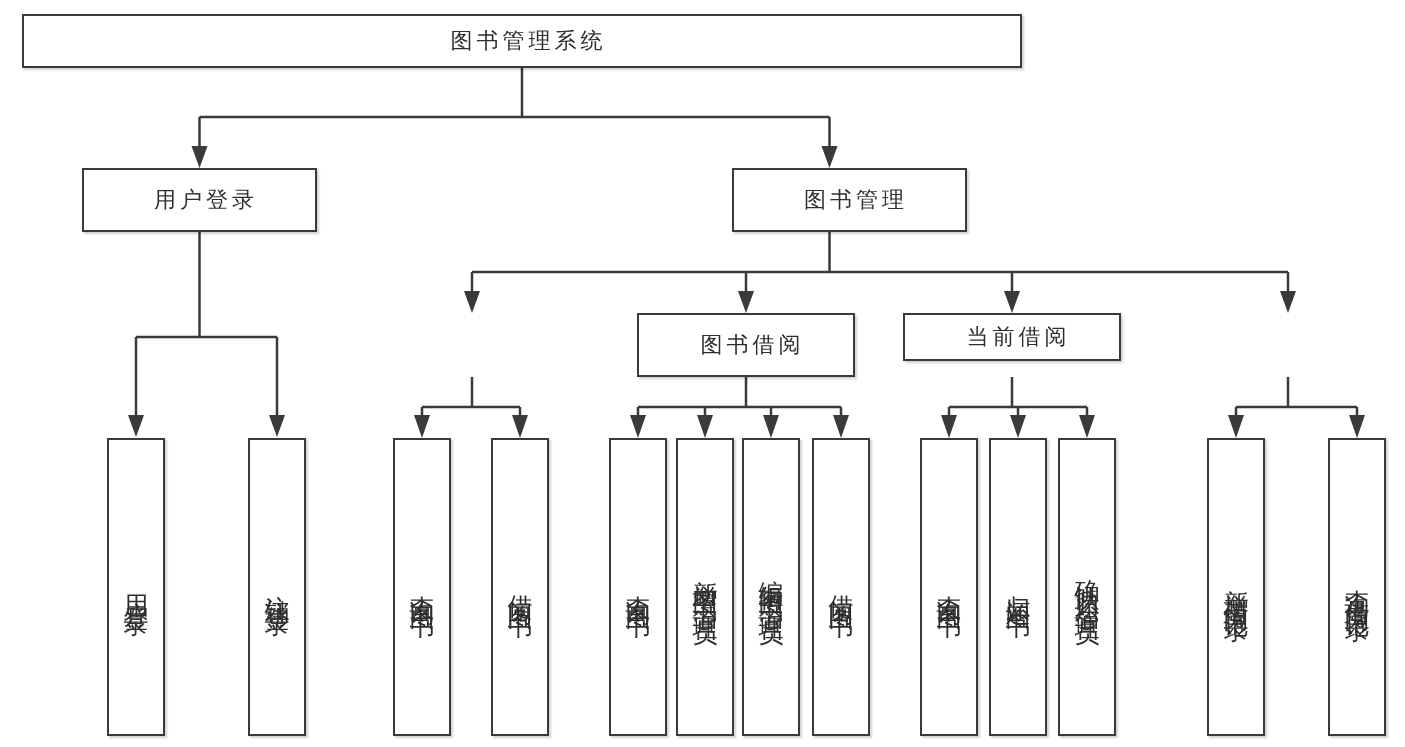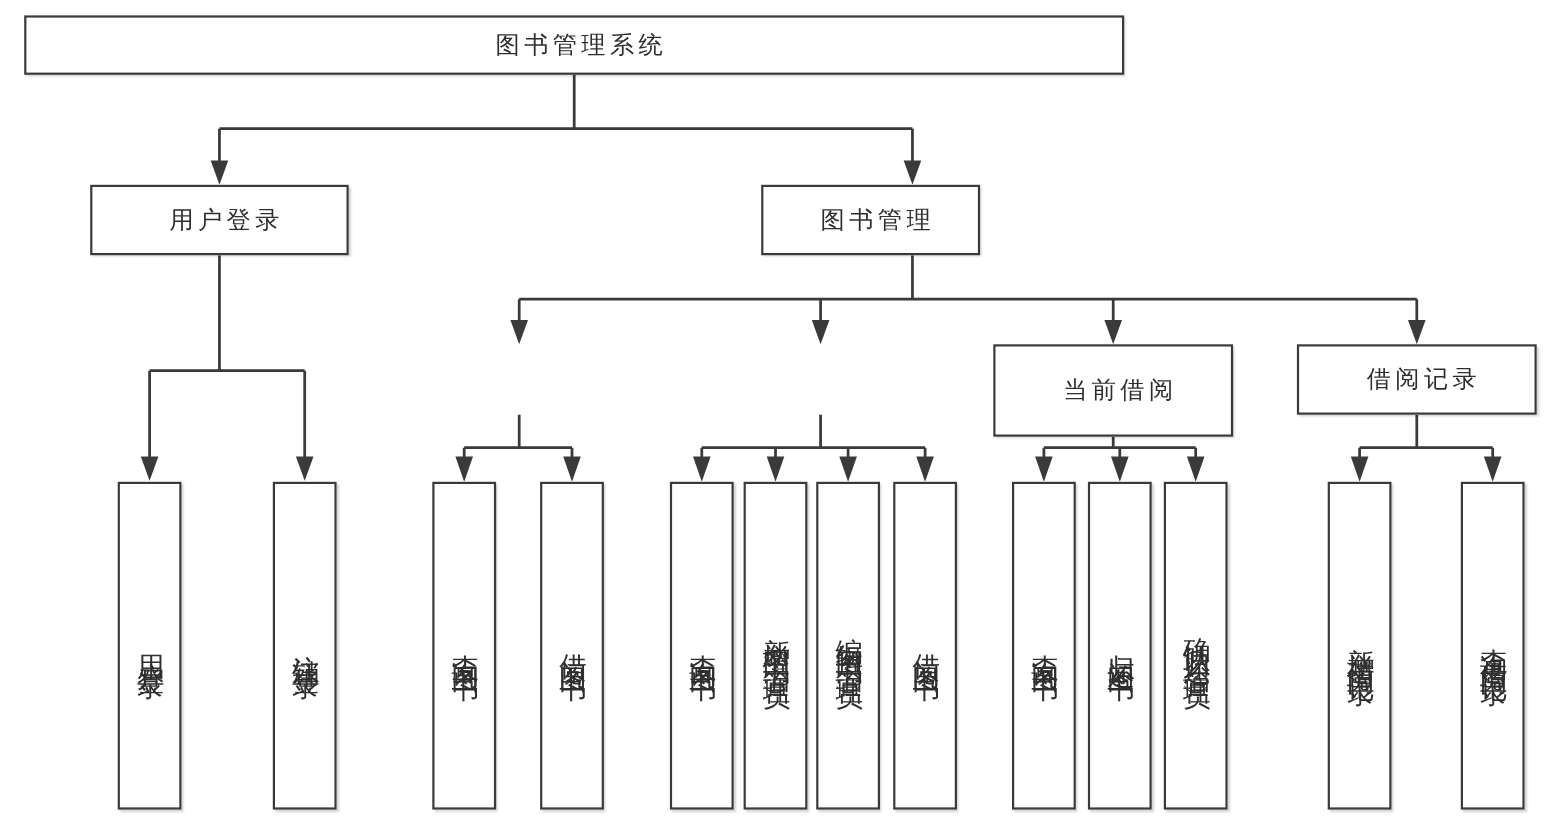--- a/index.html
+++ b/index.html
@@ -114,7 +114,7 @@
 
   <div class="node h" style="left:82px;top:168px;width:235px;height:64px">用户登录</div>
 
-  <div class="node h" style="left:692px;top:168px;width:199px;height:64px">图书管理</div>
+  <div class="node h" style="left:732px;top:168px;width:235px;height:64px">图书管理</div>
 
 
 

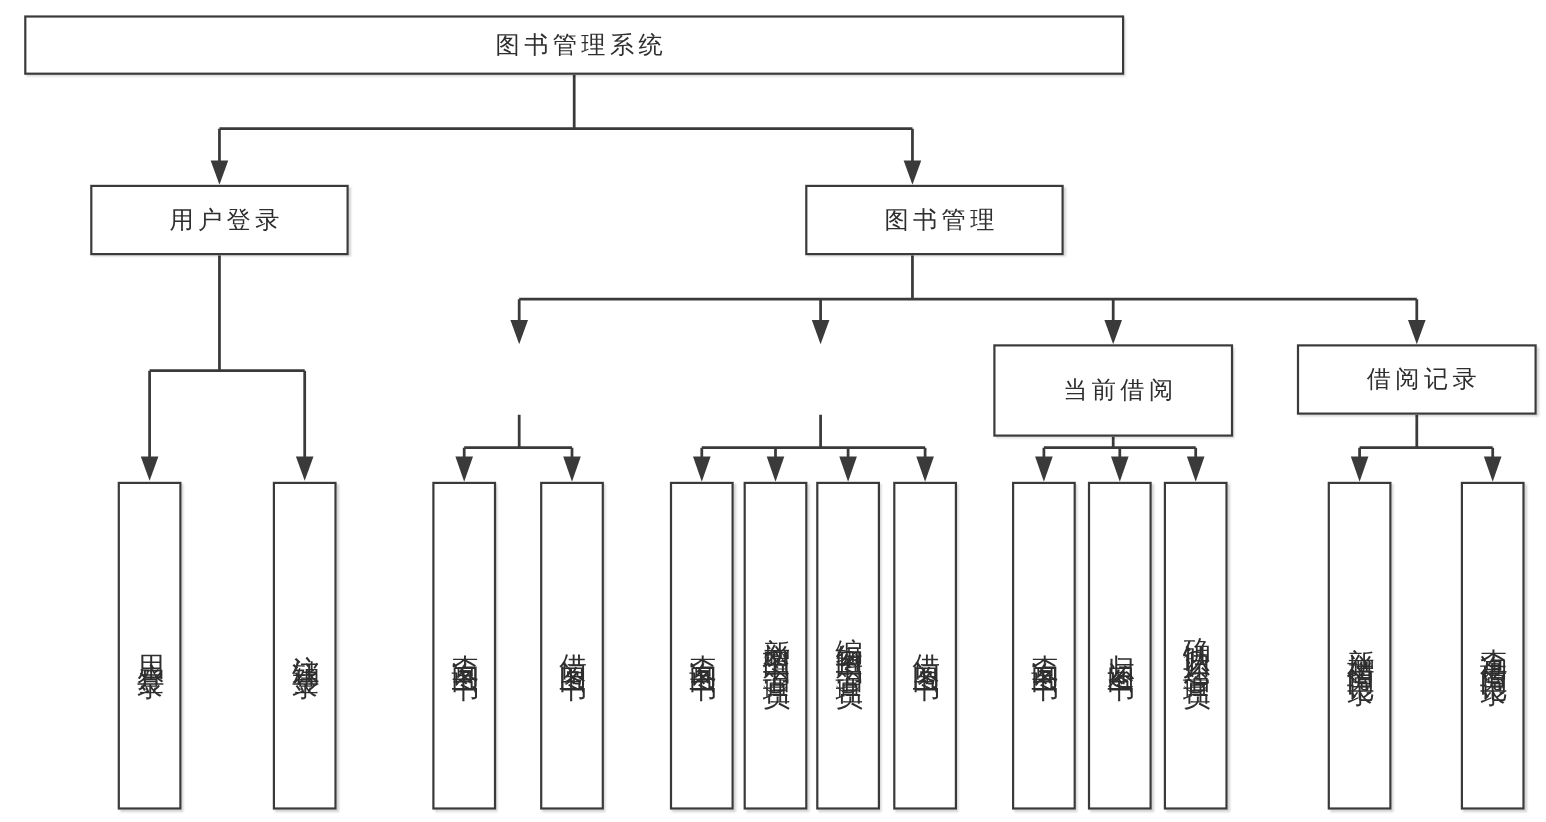--- a/index.html
+++ b/index.html
@@ -117,6 +117,7 @@
   <div class="node h" style="left:732px;top:168px;width:235px;height:64px">图书管理</div>
 
 
+  <div class="node h" style="left:637px;top:313px;width:218px;height:64px">图书借阅</div>
 
   <div class="node h" style="left:903px;top:313px;width:218px;height:84px">当前借阅</div>
 

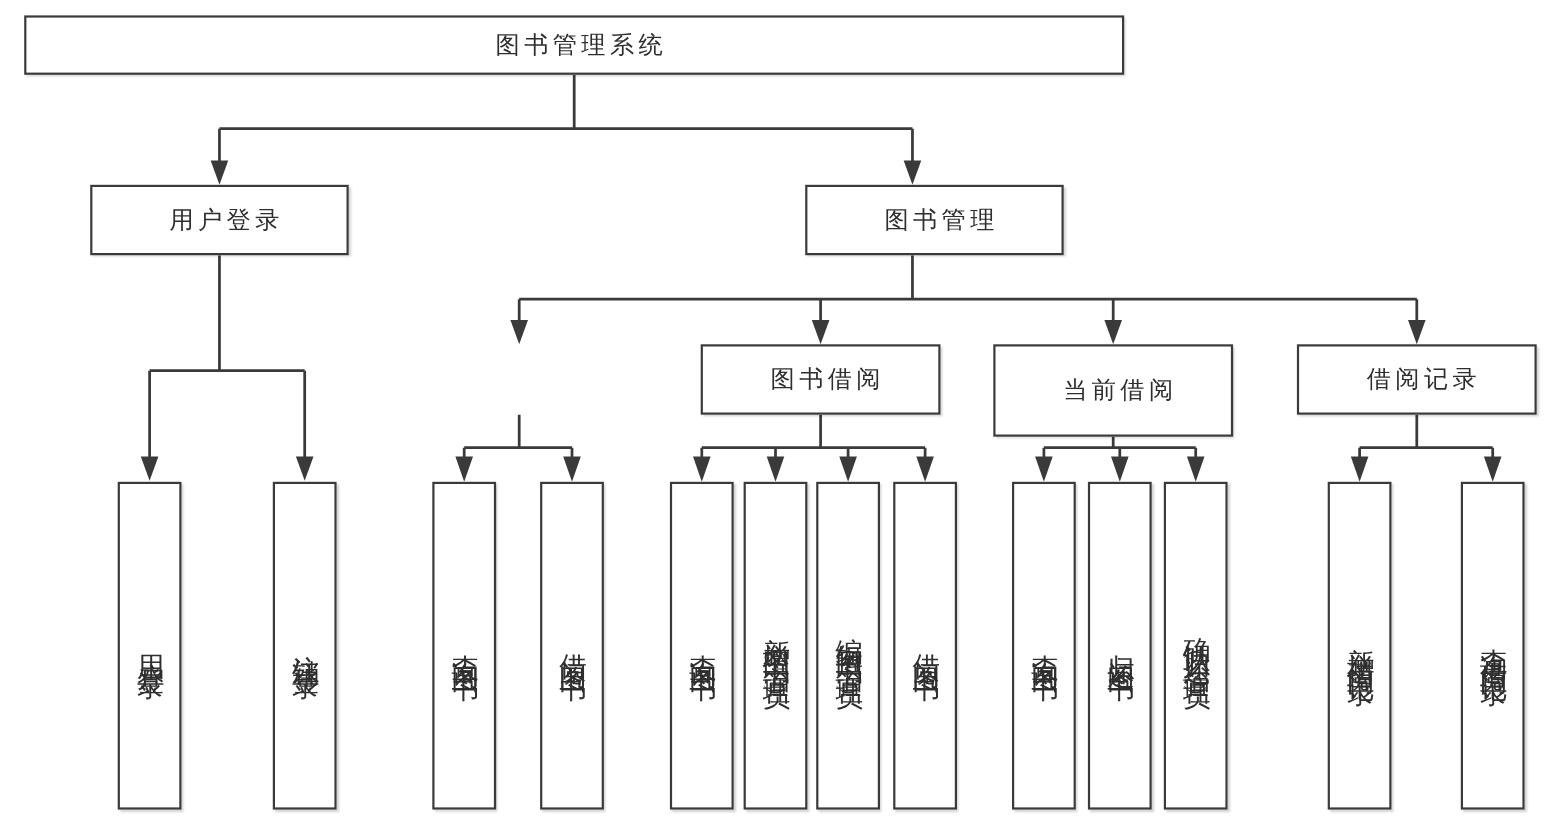--- a/index.html
+++ b/index.html
@@ -119,7 +119,7 @@
 
   <div class="node h" style="left:637px;top:313px;width:218px;height:64px">图书借阅</div>
 
-  <div class="node h" style="left:903px;top:313px;width:218px;height:84px">当前借阅</div>
+  <div class="node h" style="left:903px;top:313px;width:218px;height:48px">当前借阅</div>
 
   <div class="node h" style="left:1179px;top:313px;width:218px;height:64px">借阅记录</div>
 

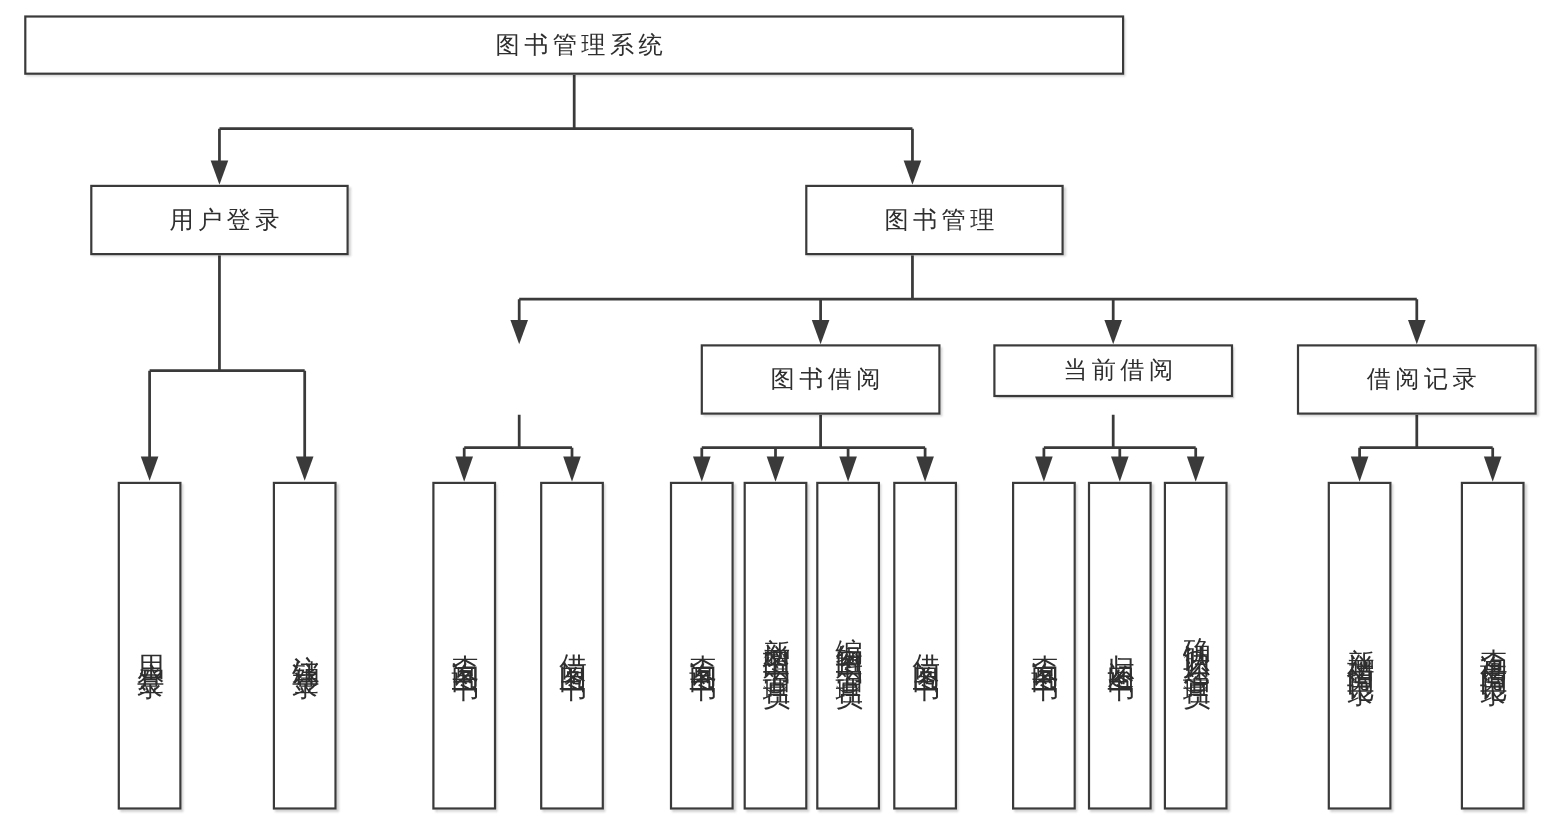--- a/index.html
+++ b/index.html
@@ -121,7 +121,6 @@
 
   <div class="node h" style="left:903px;top:313px;width:218px;height:48px">当前借阅</div>
 
-  <div class="node h" style="left:1179px;top:313px;width:218px;height:64px">借阅记录</div>
 
   <div class="node v" style="left:107px;top:438px;width:58px;height:298px">
     <span class="vtext">用户登录</span>

